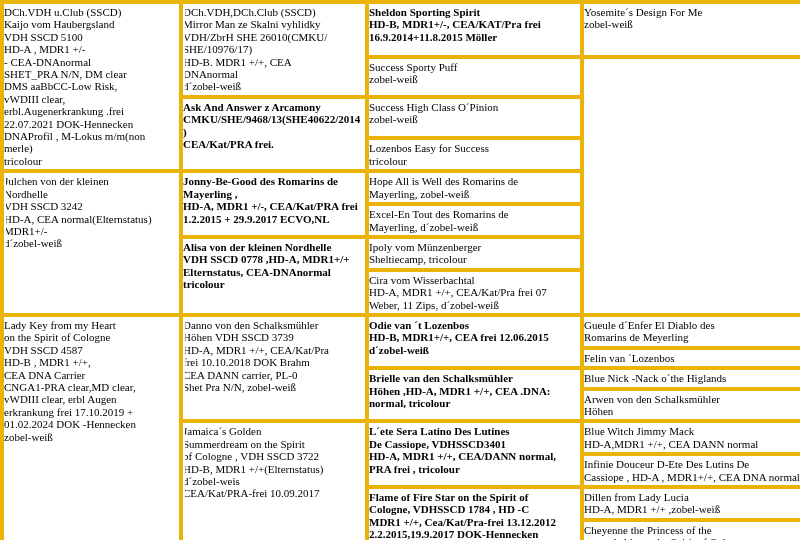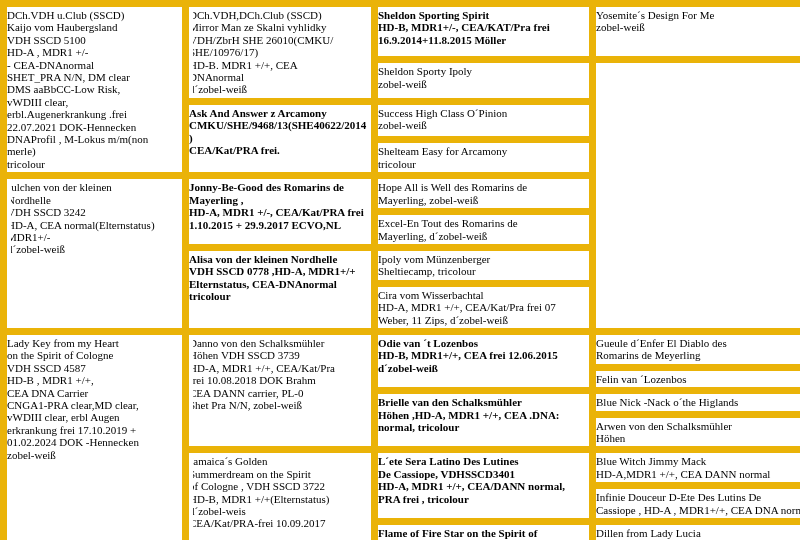--- a/index.html
+++ b/index.html
@@ -25,7 +25,7 @@
     table-layout: fixed;
   }
   table.pedigree td {
-    border: 7px solid #eab308;
+    border: 4px solid #eab308;
     vertical-align: top;
     padding: 2px 3px 2px 0;
     font-size: 11px;

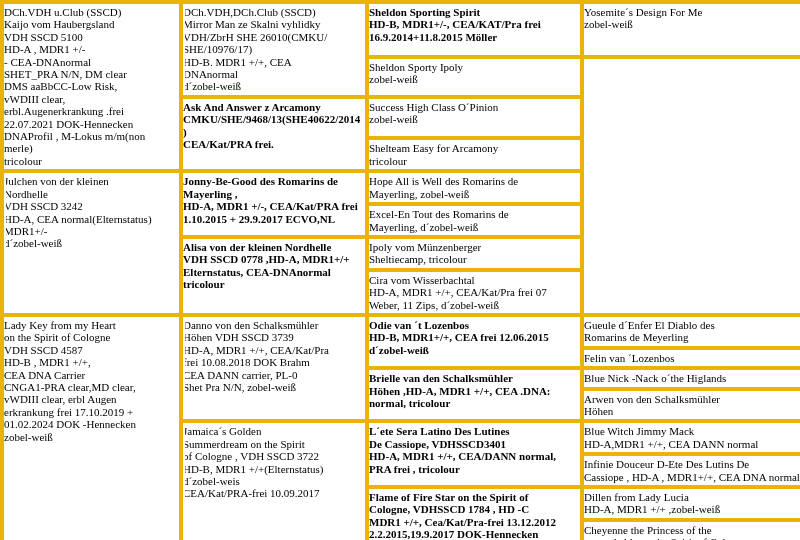--- a/index.html
+++ b/index.html
@@ -90,7 +90,7 @@
       </tr>
       <tr>
         <td class="col4">
-          <div class="cell-text">Sheldon Sporty Ipoly
+          <div class="cell-text">Success Sporty Puff
 zobel-weiß</div>
         </td>
       </tr>

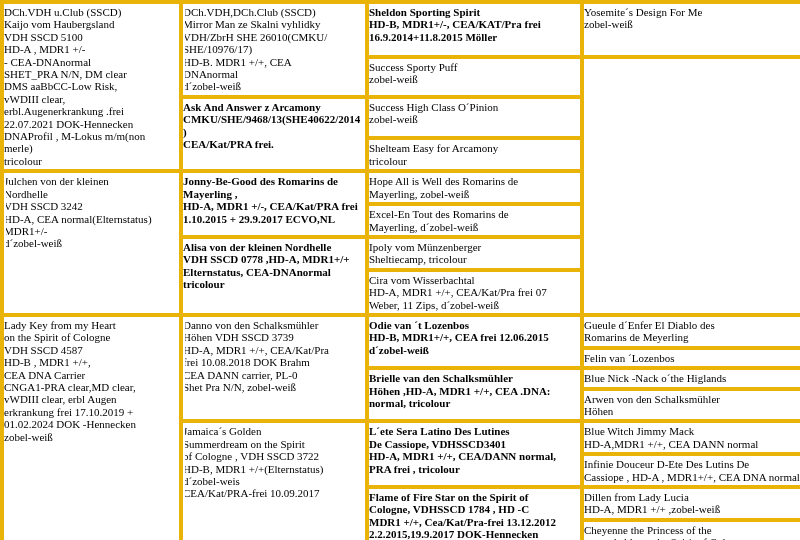--- a/index.html
+++ b/index.html
@@ -107,7 +107,7 @@
       </tr>
       <tr>
         <td class="col4">
-          <div class="cell-text">Shelteam Easy for Arcamony
+          <div class="cell-text">Lozenbos Easy for Success
 tricolour</div>
         </td>
       </tr>

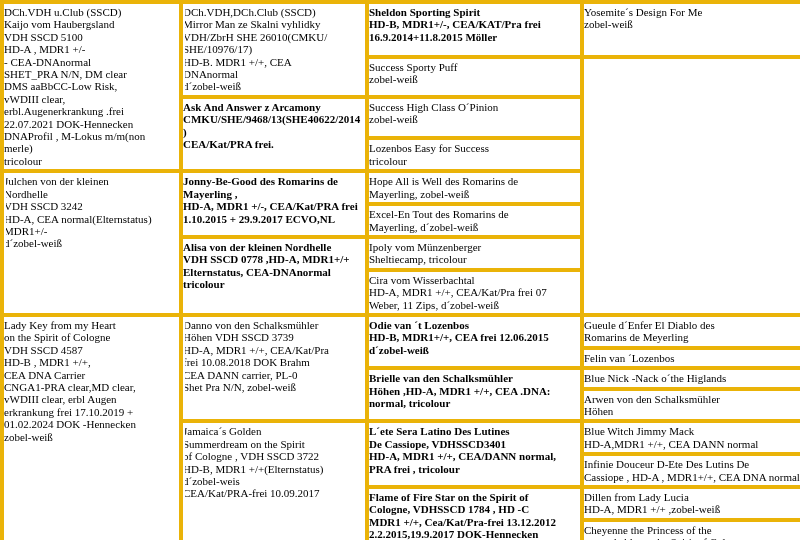--- a/index.html
+++ b/index.html
@@ -125,7 +125,7 @@
           <div class="cell-text">Jonny-Be-Good des Romarins de
 Mayerling ,
 HD-A, MDR1 +/-, CEA/Kat/PRA frei
-1.10.2015 + 29.9.2017 ECVO,NL</div>
+1.2.2015 + 29.9.2017 ECVO,NL</div>
         </td>
         <td class="col4">
           <div class="cell-text">Hope All is Well des Romarins de

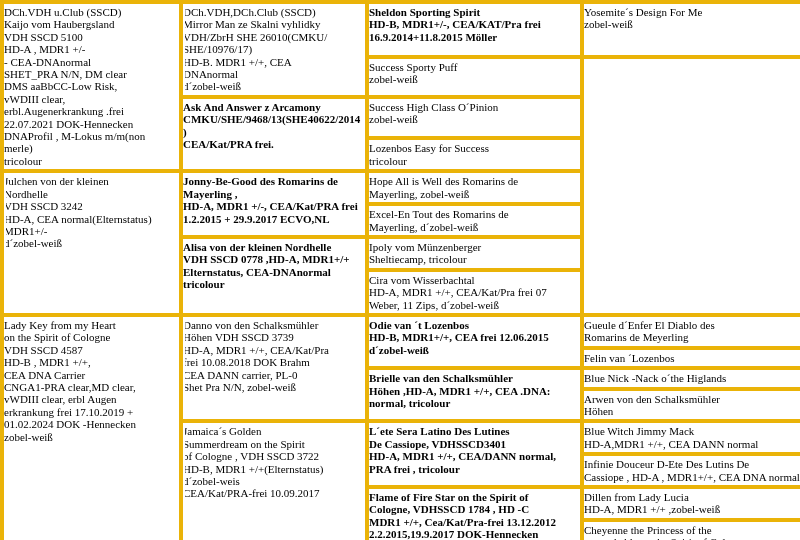--- a/index.html
+++ b/index.html
@@ -175,7 +175,7 @@
           <div class="cell-text">Danno von den Schalksmühler
 Höhen VDH SSCD 3739
 HD-A, MDR1 +/+, CEA/Kat/Pra
-frei  10.08.2018 DOK Brahm
+frei  10.10.2018 DOK Brahm
 CEA DANN carrier, PL-0
 Shet Pra N/N, zobel-weiß</div>
         </td>

